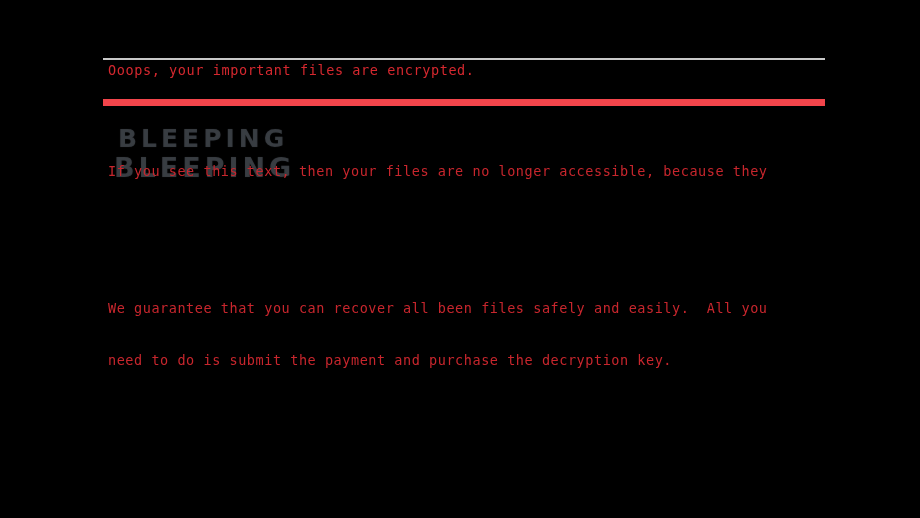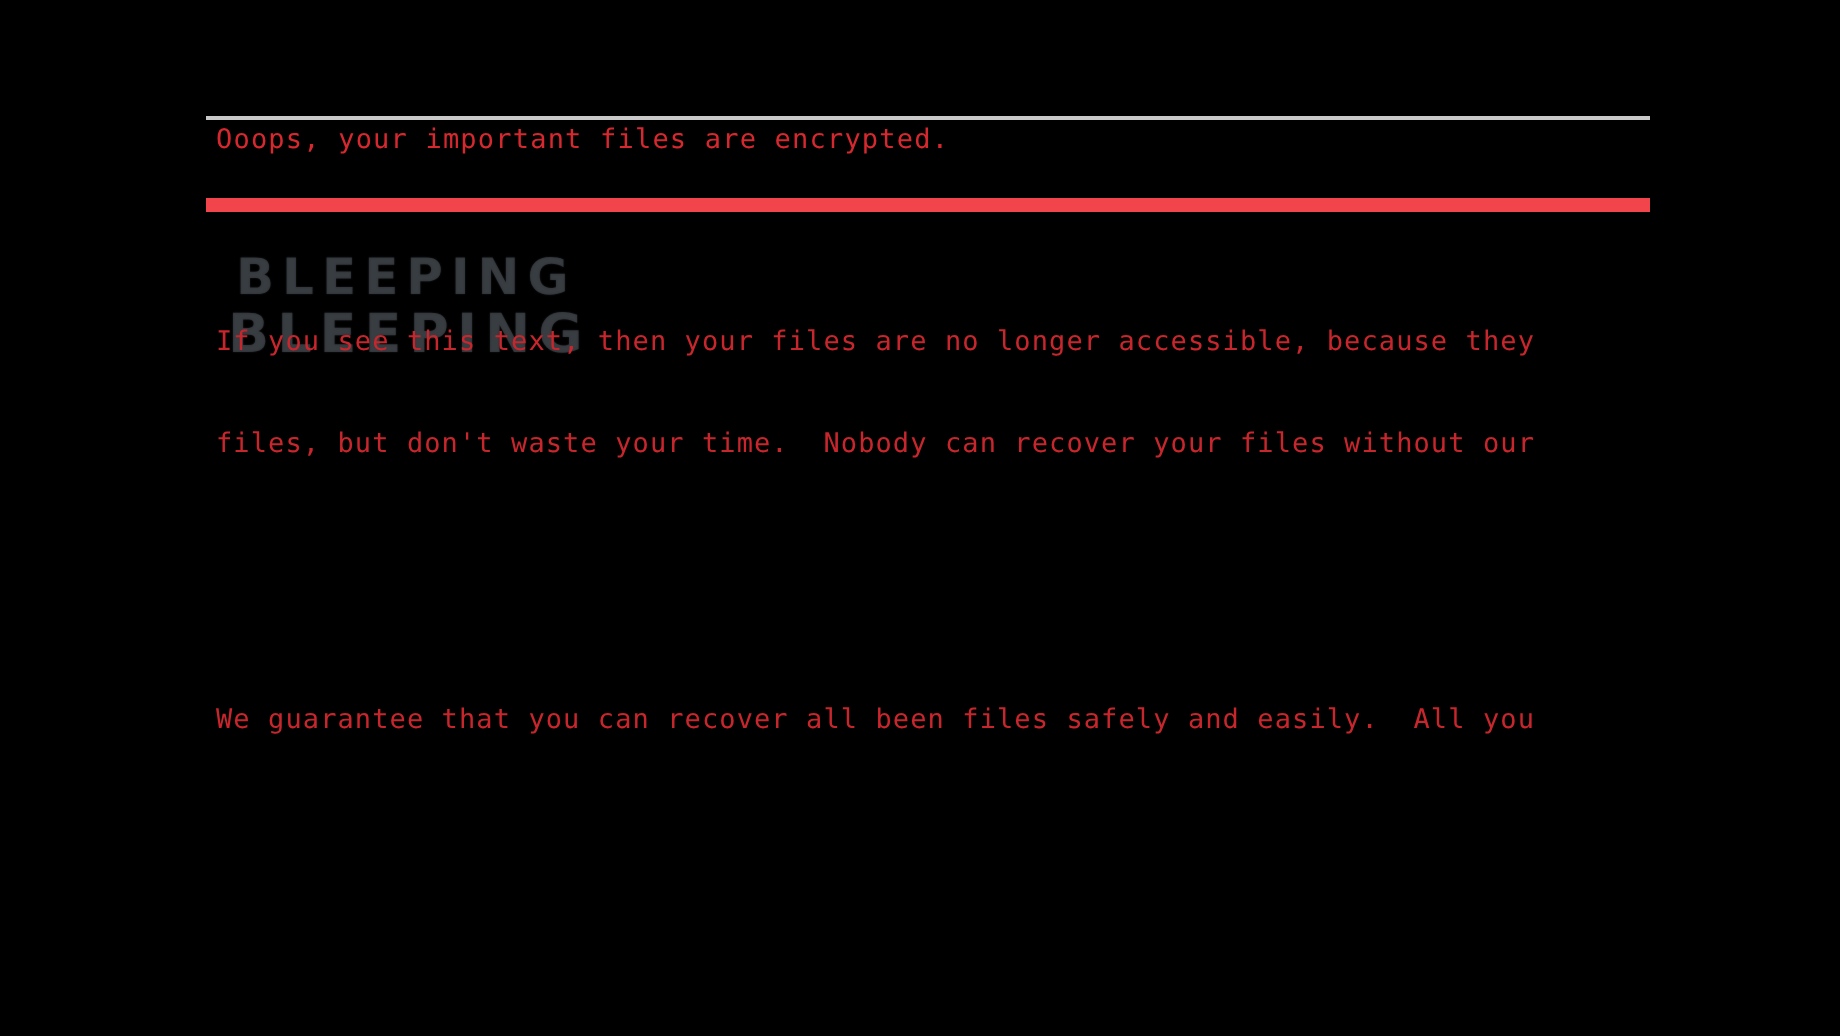--- a/index.html
+++ b/index.html
@@ -117,7 +117,6 @@
     <div class="body-text">
 
       <div class="para">If you see this text, then your files are no longer accessible, because they</div>
-      <div class="para">files, but don't waste your time.  Nobody can recover your files without our</div>
 
       <div class="gap"></div>
 

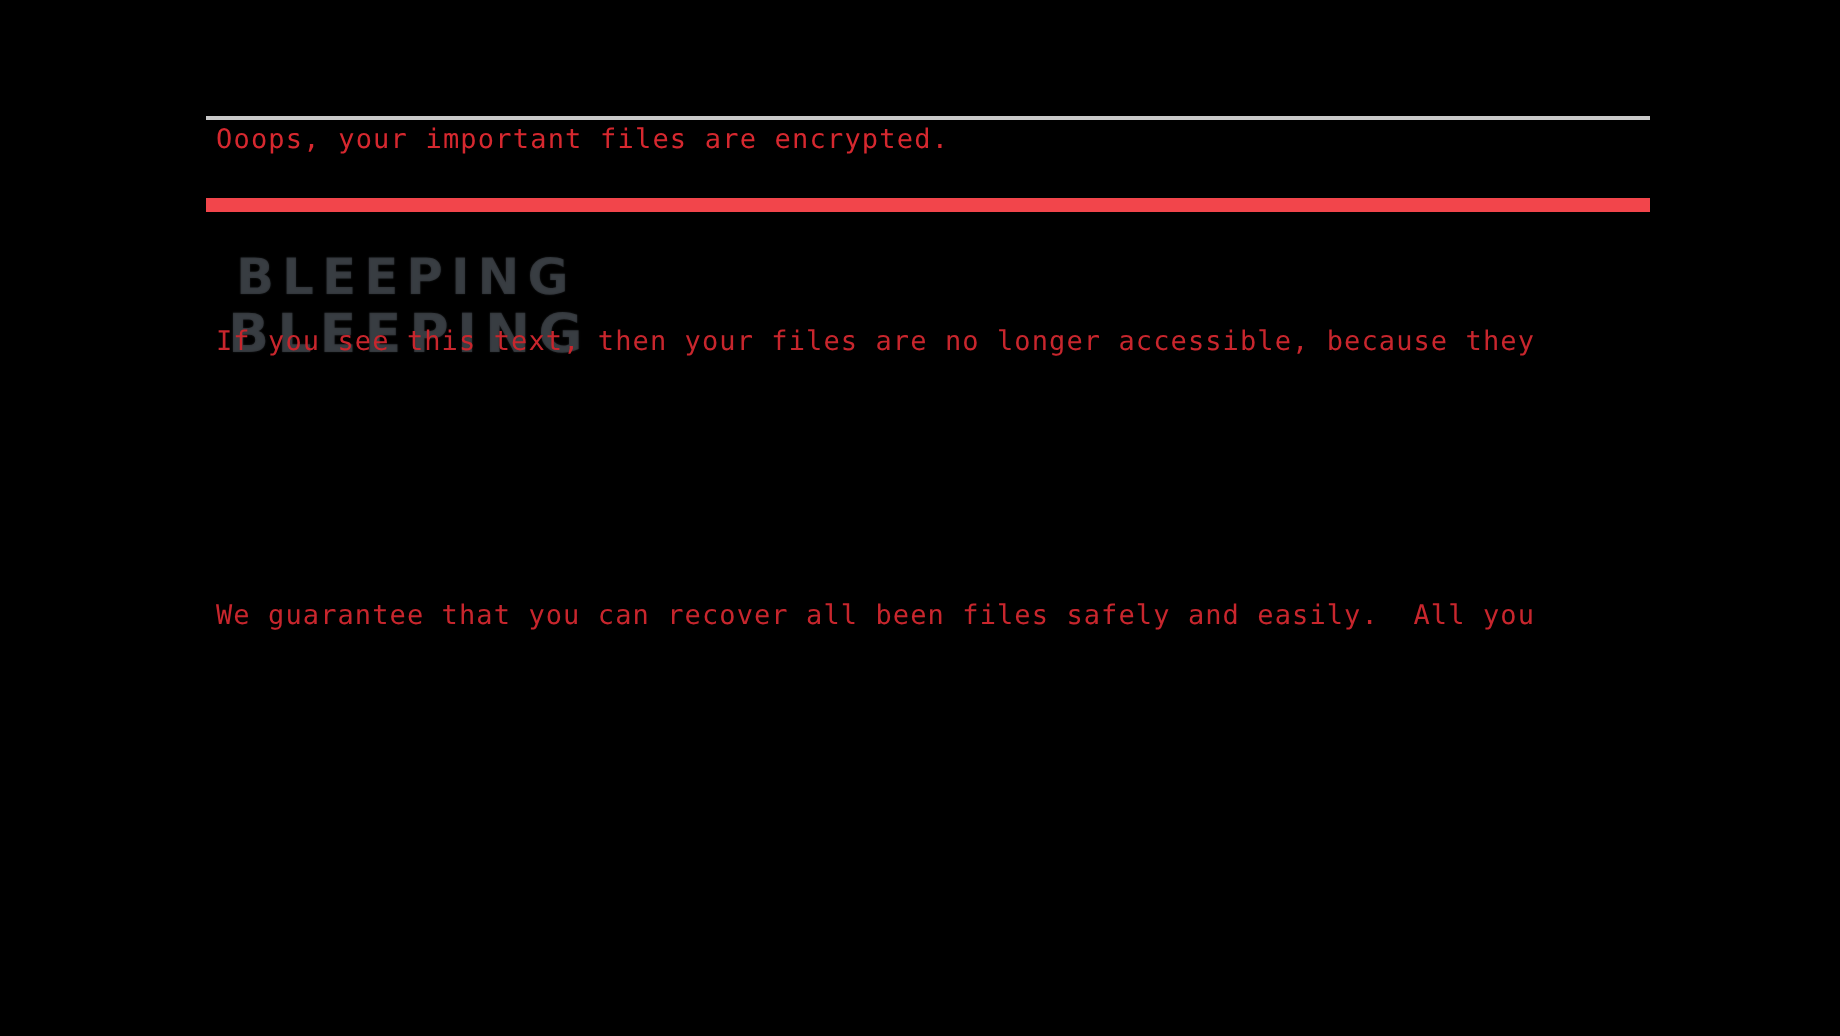--- a/index.html
+++ b/index.html
@@ -121,6 +121,7 @@
       <div class="gap"></div>
 
       <div class="para">We guarantee that you can recover all been files safely and easily.  All you</div>
+      <div class="para">need to do is submit the payment and purchase the decryption key.</div>
 
       
 

